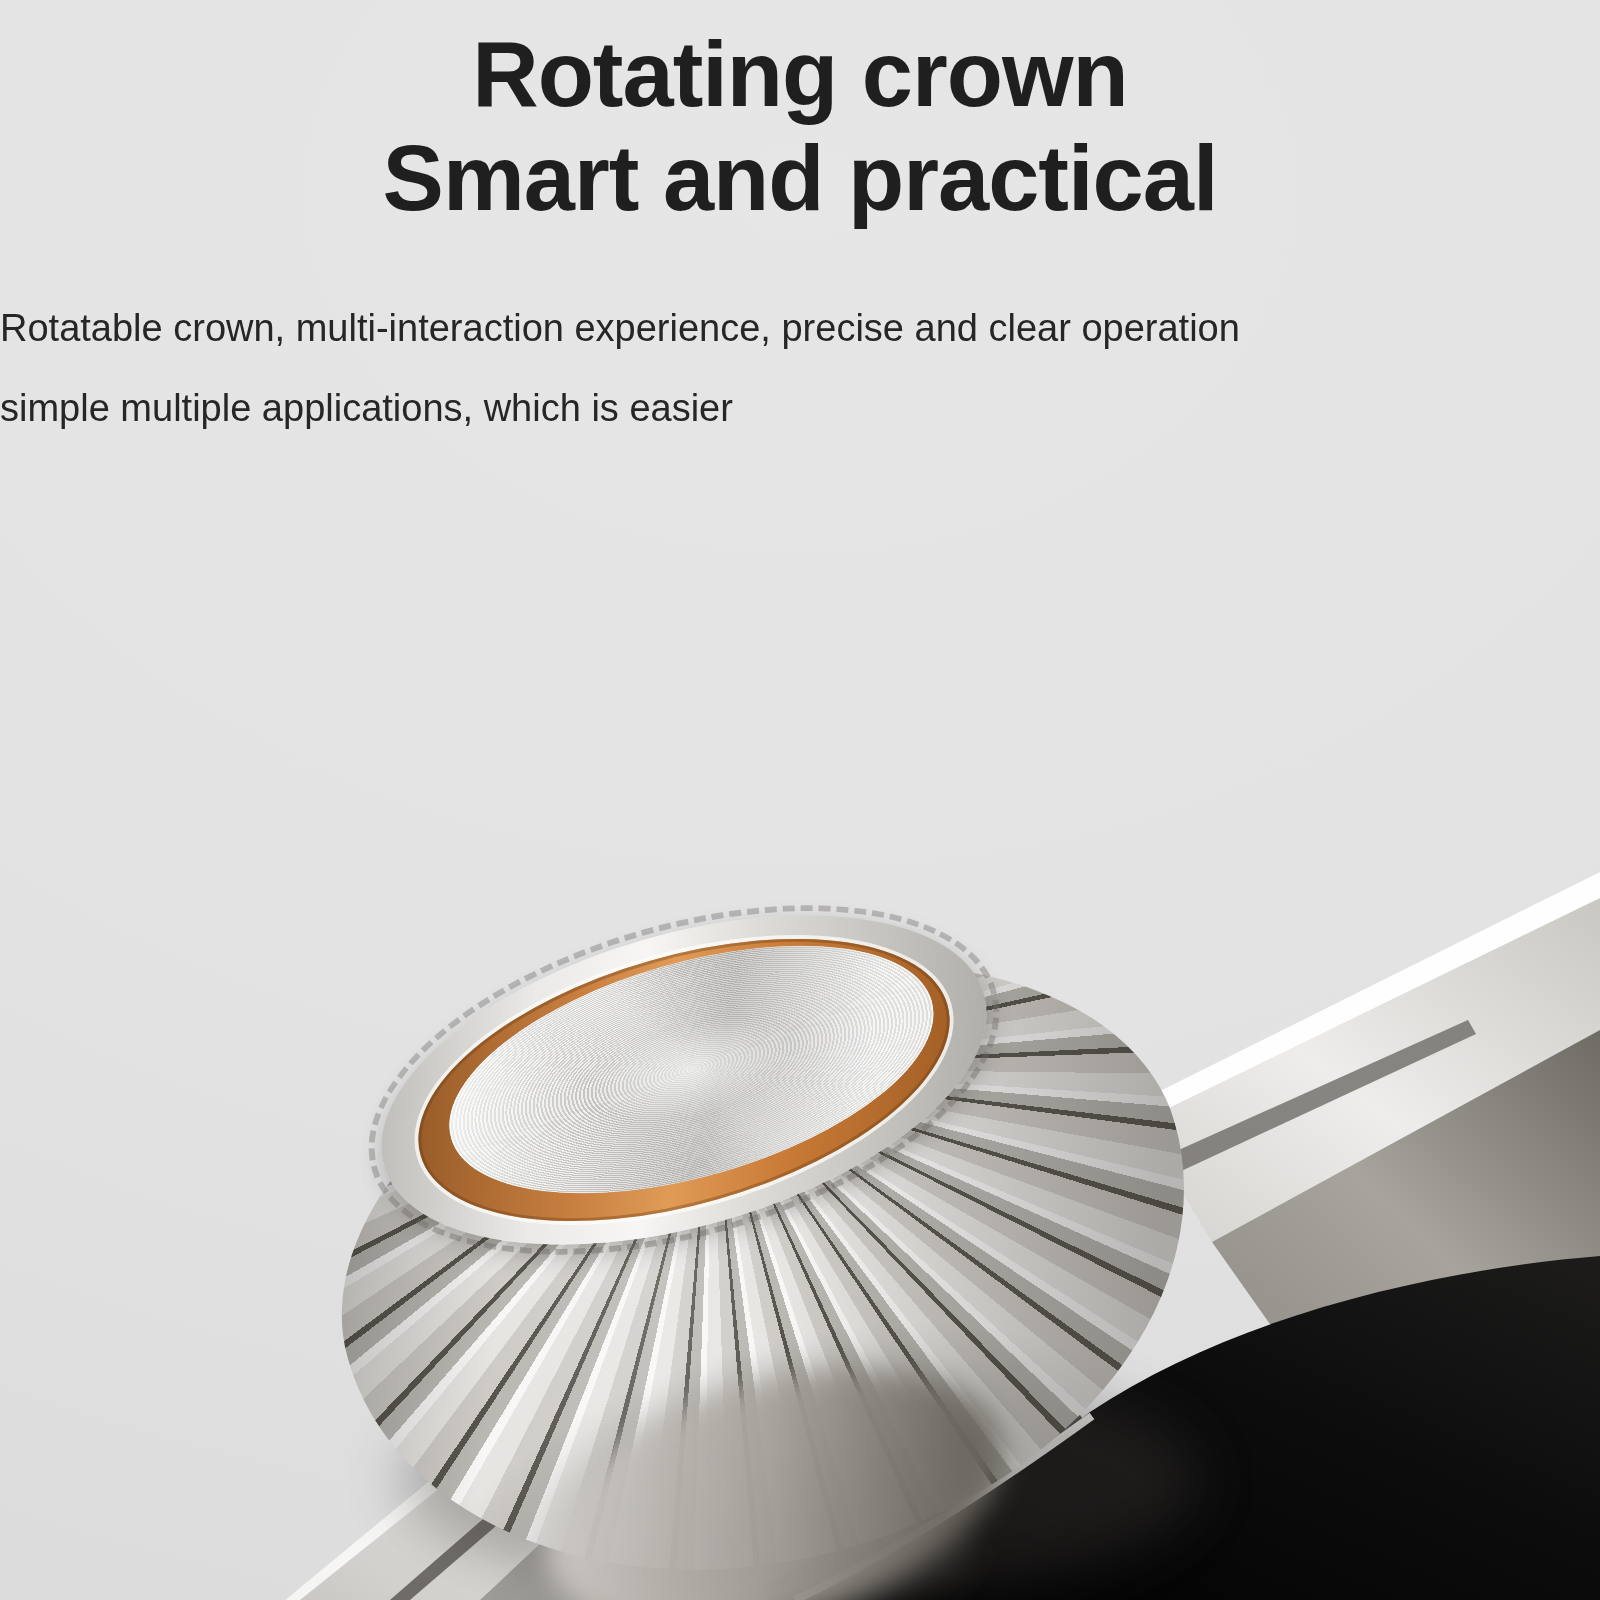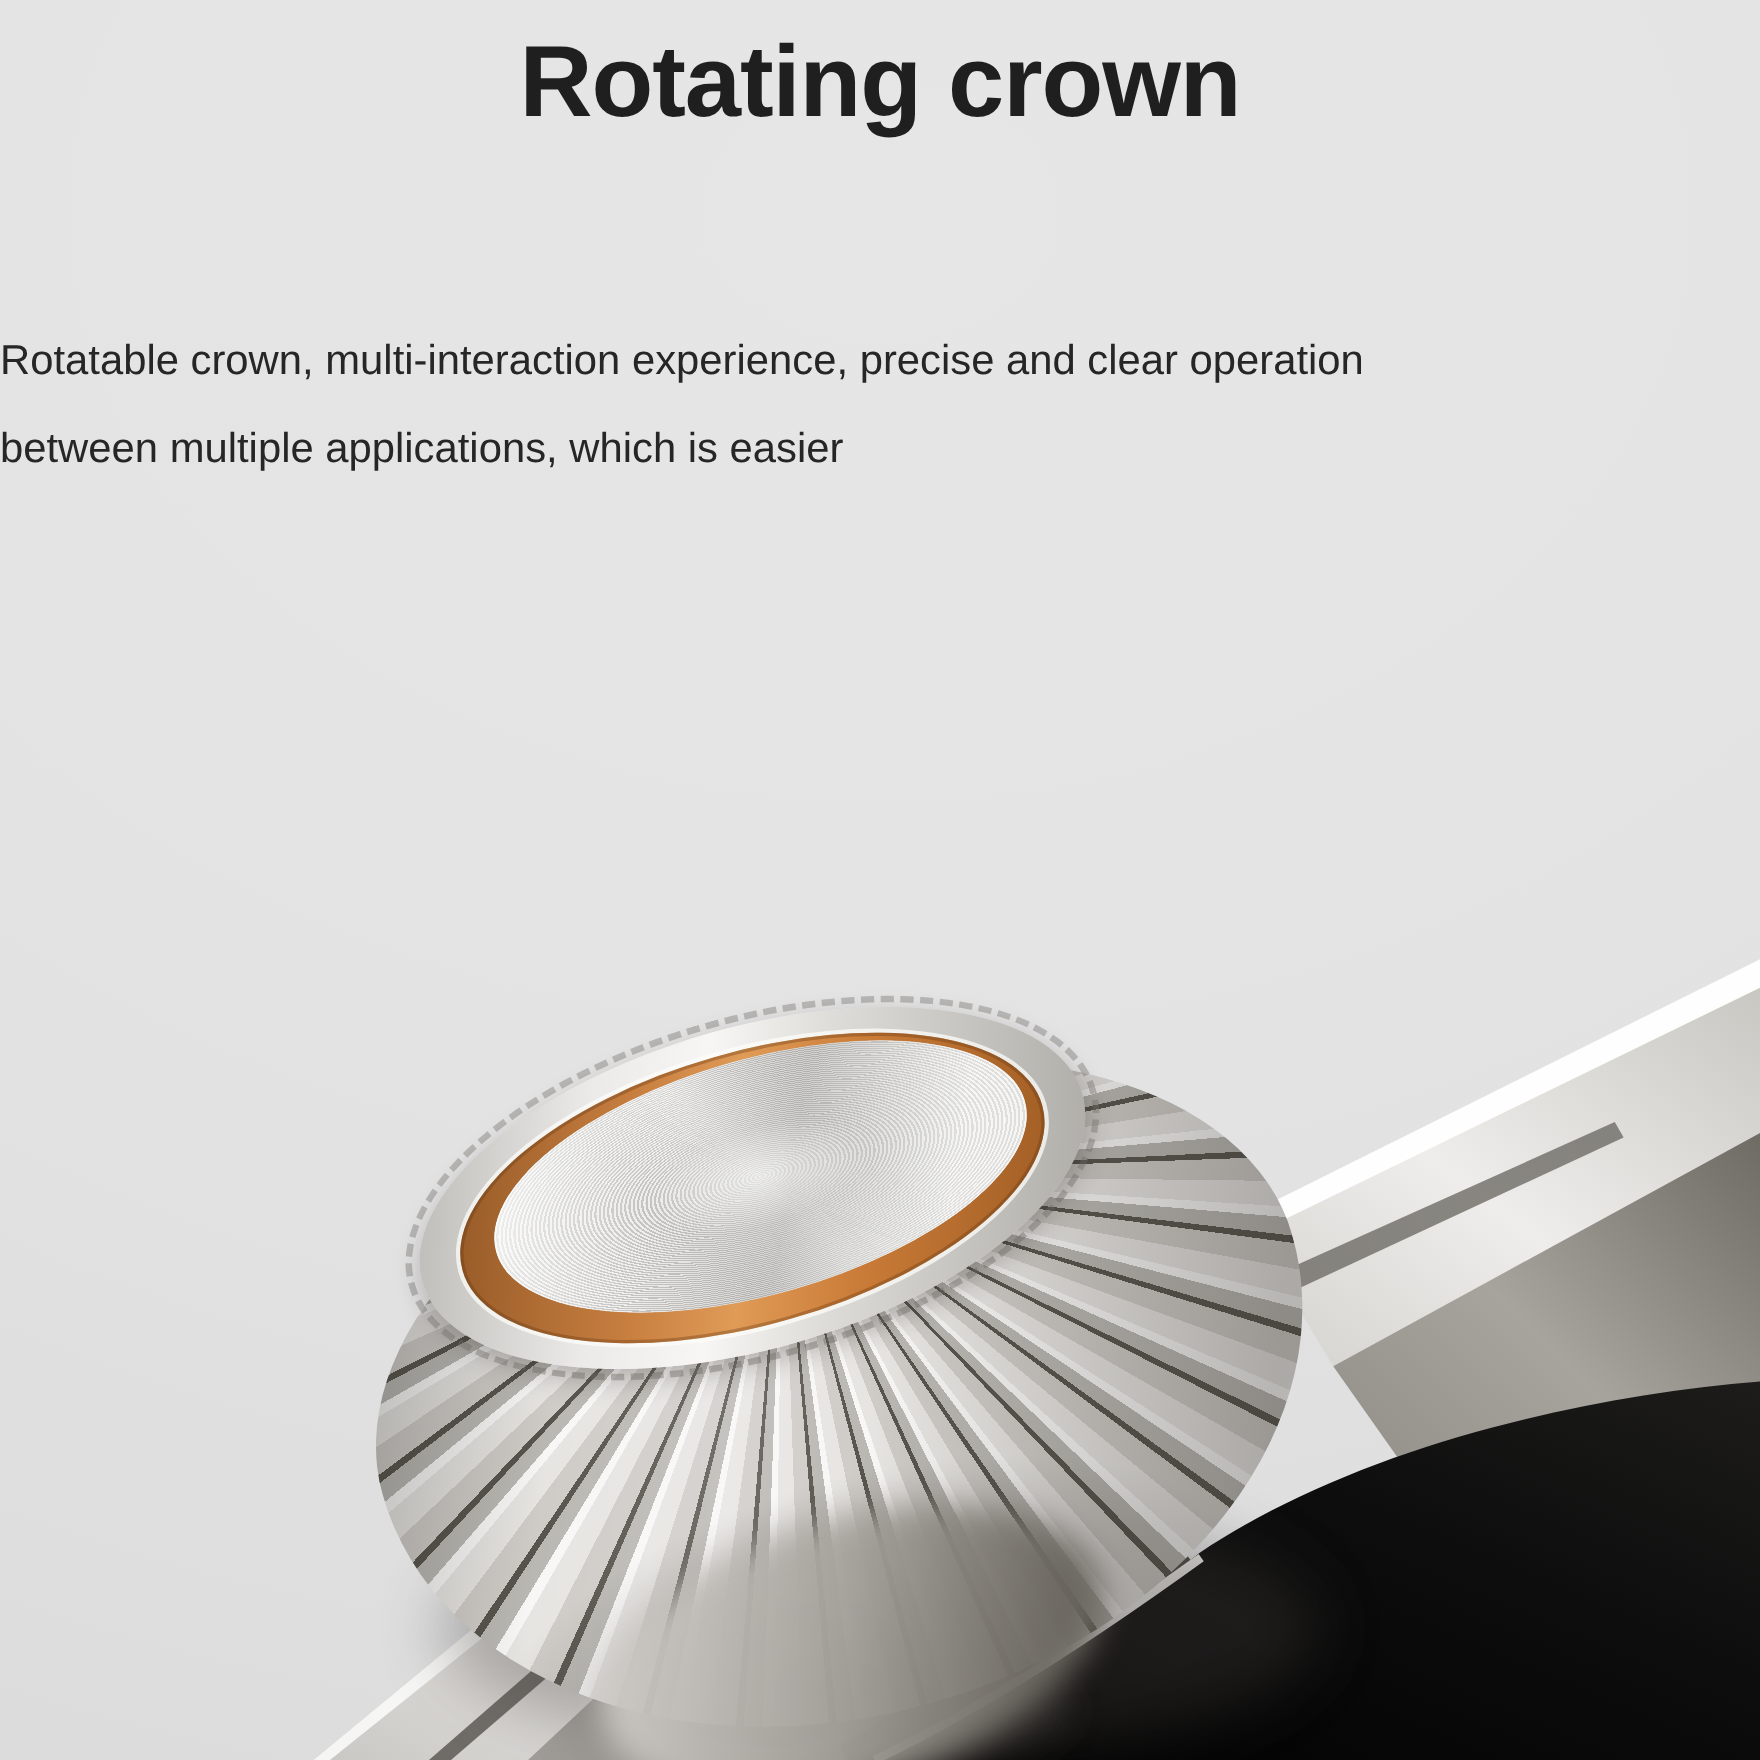--- a/index.html
+++ b/index.html
@@ -136,6 +136,7 @@
 <header class="heading">
   <h1 style="margin:0; font-size:0;">
     <span class="title-line">Rotating crown</span>
+    <span class="title-line">Smart and practical</span>
   </h1>
 </header>
 

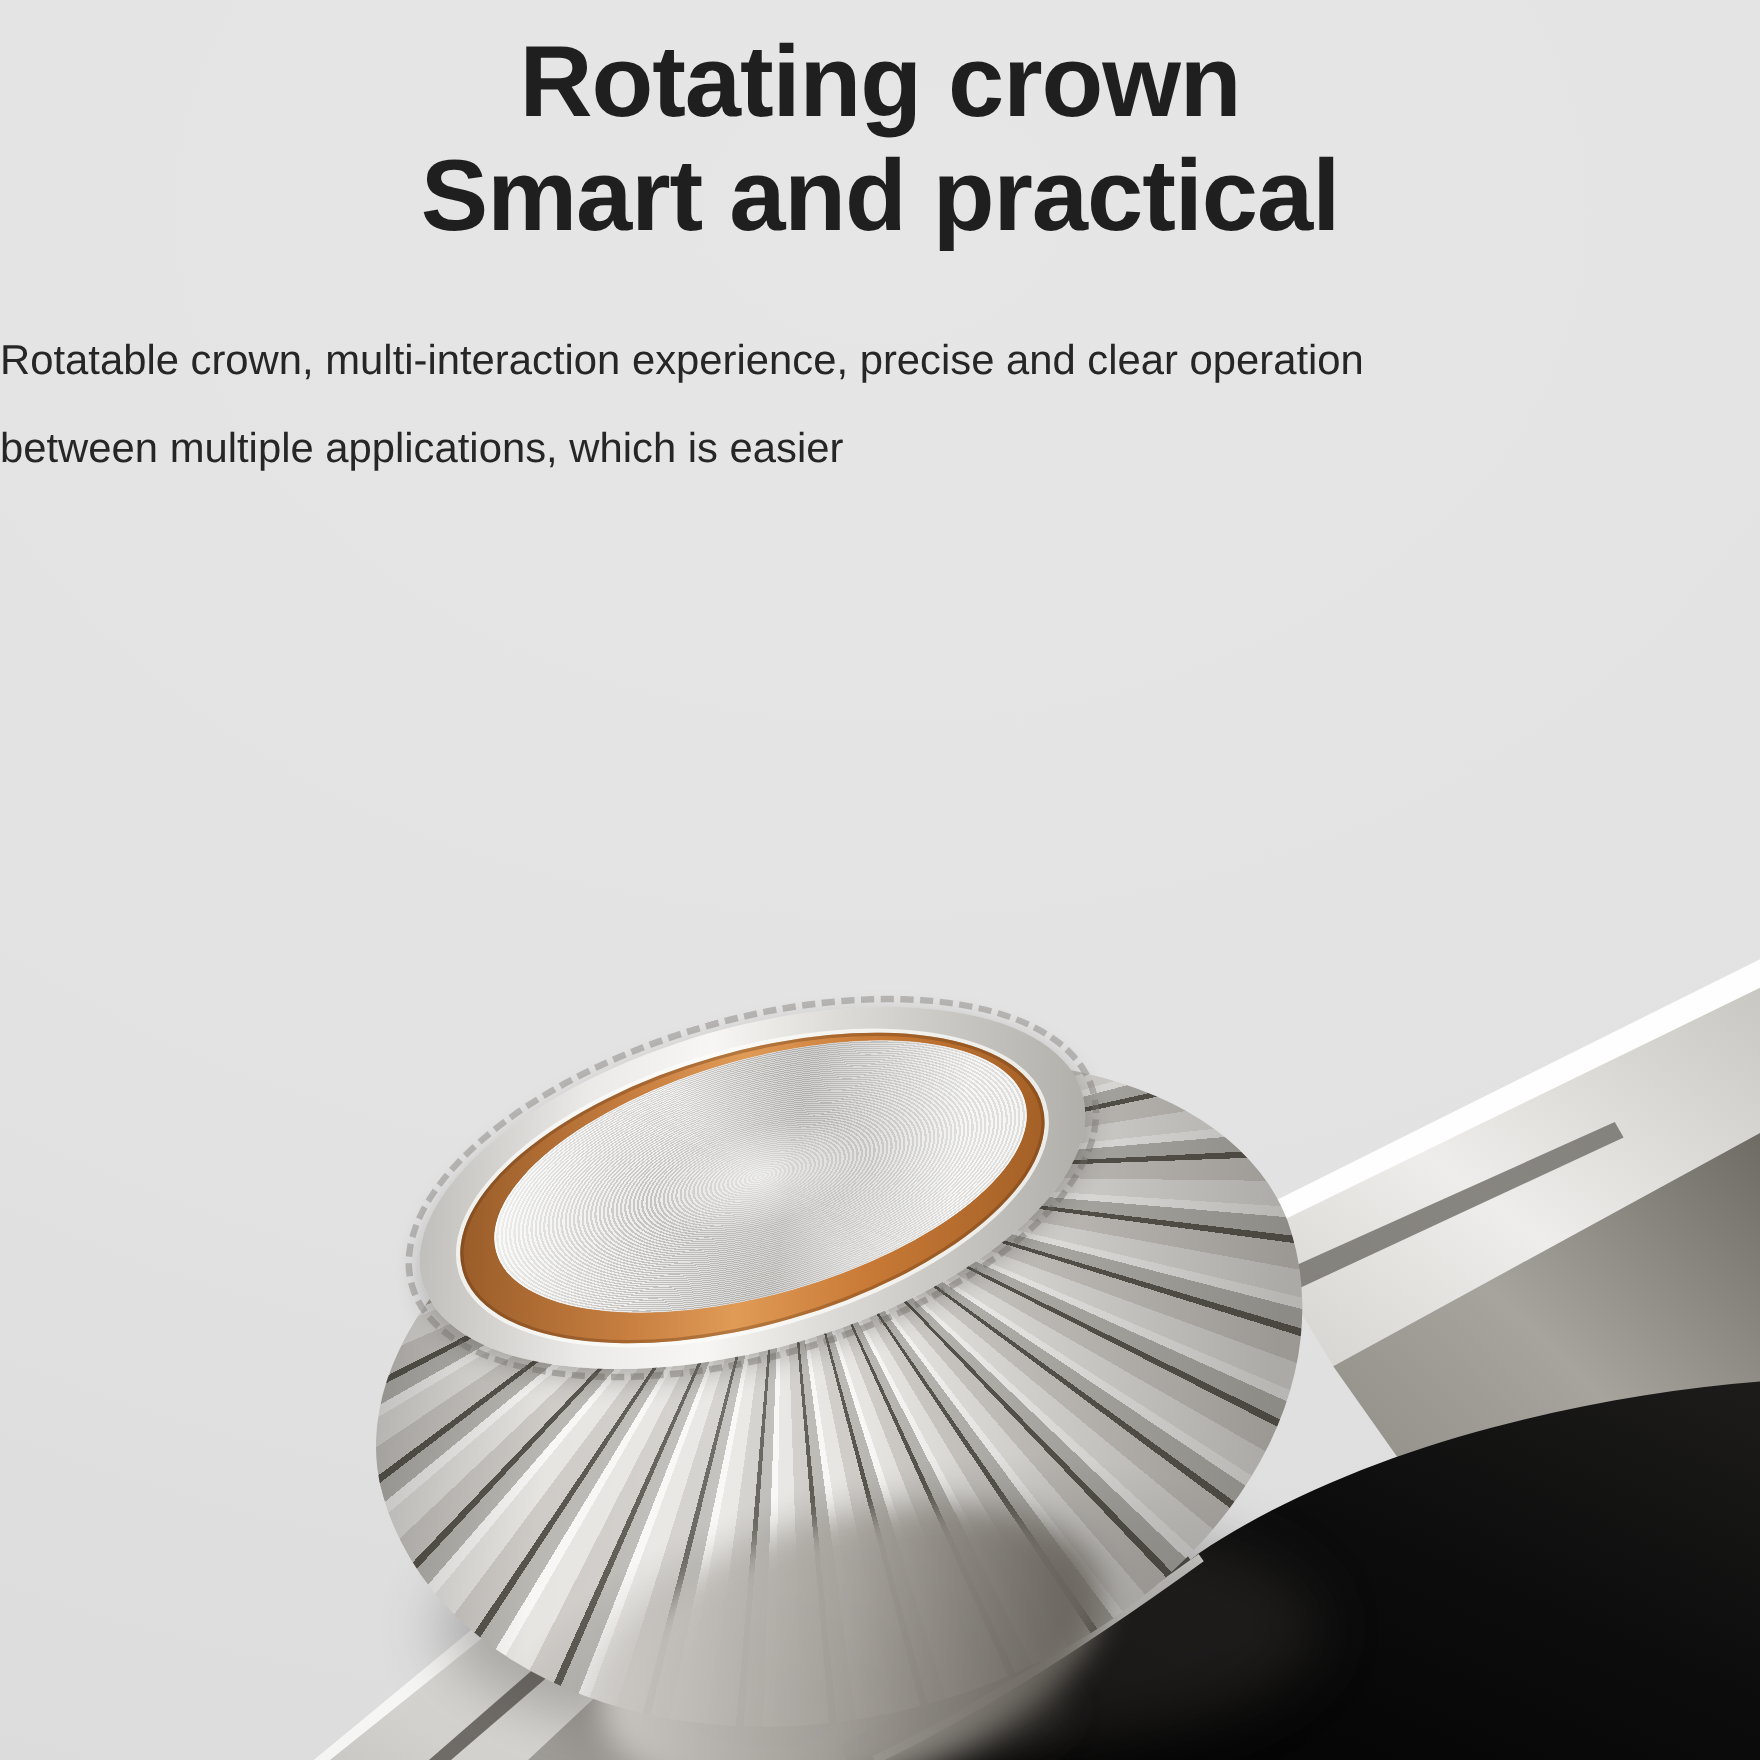--- a/index.html
+++ b/index.html
@@ -142,7 +142,7 @@
 
 <section class="description">
   <p>Rotatable crown, multi-interaction experience, precise and clear operation</p>
-  <p>between multiple applications, which is easier</p>
+  <p>simple multiple applications, which is easier</p>
 </section>
 
 <figure class="photo">

